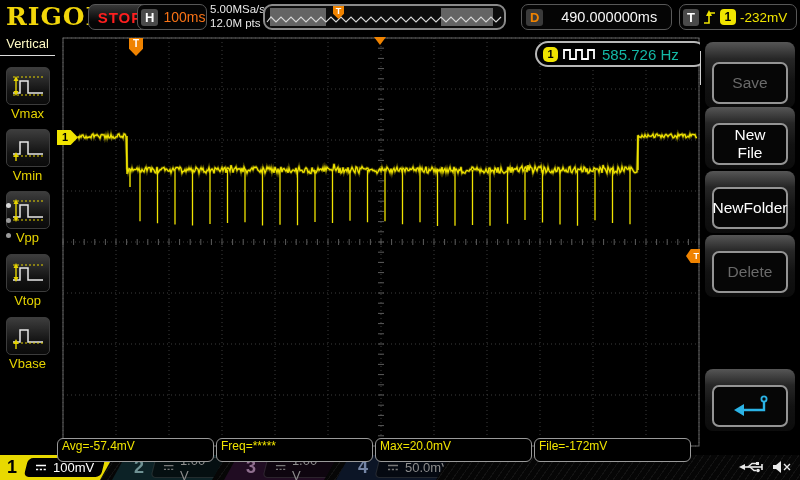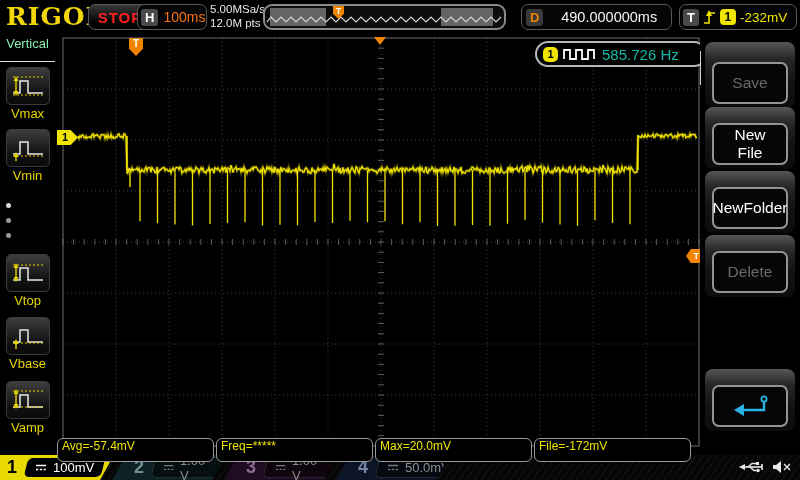--- a/index.html
+++ b/index.html
@@ -37,7 +37,7 @@
 
   
   .left-menu{position:absolute;left:0;top:33px;width:55px;height:422px;background:#000;border-right:1px solid #9a9a9a;}
-  .lm-title{color:#86efac;font-size:13px;text-align:center;padding:3px 0 10px 0;border-bottom:1px solid #dcdcdc;}
+  .lm-title{color:#fef9c3;font-size:13px;text-align:center;padding:3px 0 4px 0;border-bottom:1px solid #dcdcdc;}
   .lm-item{position:absolute;left:0;width:55px;text-align:center;}
   .lm-icon{margin:0 auto;width:42px;height:36px;border-radius:5px;border:1px solid #3c3c3c;
            background:linear-gradient(180deg,#3d3d3d,#131313 65%,#0a0a0a);display:flex;align-items:center;justify-content:center;}

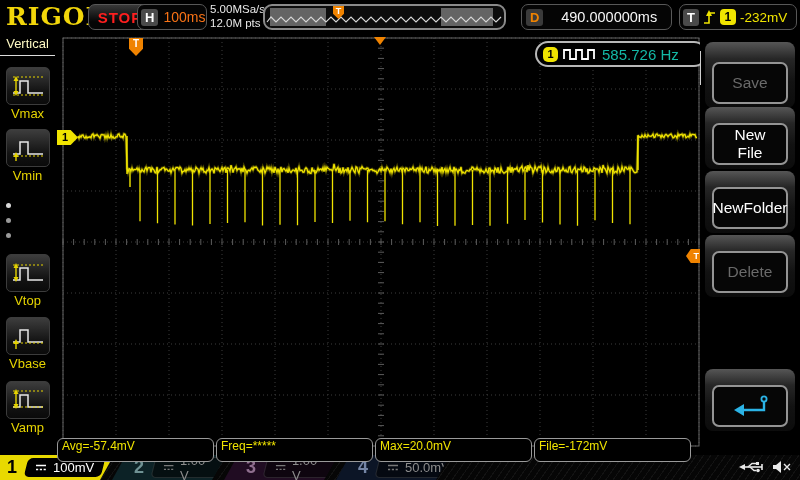--- a/index.html
+++ b/index.html
@@ -183,6 +183,19 @@
       <div class="lm-label">Vmin</div>
     </div>
 
+    <div class="lm-item" style="top:158px">
+      <div class="lm-icon">
+        <svg width="36" height="28" viewBox="0 0 36 28">
+          <path d="M3 21 h7 v-12 h8 v12 h15" stroke="#e8e8e8" stroke-width="1.5" fill="none"></path>
+          <line x1="3" y1="5" x2="33" y2="5" stroke="#e6d400" stroke-width="1" stroke-dasharray="2 2"></line>
+          <line x1="3" y1="24" x2="33" y2="24" stroke="#e6d400" stroke-width="1" stroke-dasharray="2 2"></line>
+          <line x1="6" y1="6" x2="6" y2="23" stroke="#e6d400" stroke-width="1.4"></line>
+          <polygon points="6,3 3.5,8 8.5,8" fill="#e6d400"></polygon>
+            <polygon points="6,26 3.5,21 8.5,21" fill="#e6d400"></polygon>
+        </svg>
+      </div>
+      <div class="lm-label">Vpp</div>
+    </div>
 
     <div class="lm-item" style="top:221px">
       <div class="lm-icon">

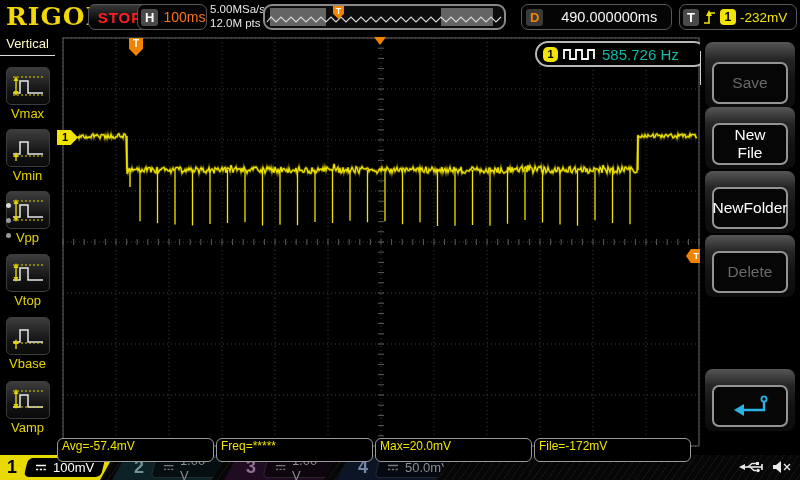--- a/index.html
+++ b/index.html
@@ -222,19 +222,6 @@
       <div class="lm-label">Vbase</div>
     </div>
 
-    <div class="lm-item" style="top:348px">
-      <div class="lm-icon">
-        <svg width="36" height="28" viewBox="0 0 36 28">
-          <path d="M3 21 h7 v-12 h8 v12 h15" stroke="#e8e8e8" stroke-width="1.5" fill="none"></path>
-          <line x1="3" y1="5" x2="33" y2="5" stroke="#e6d400" stroke-width="1" stroke-dasharray="2 2"></line>
-          <line x1="3" y1="21" x2="33" y2="21" stroke="#e6d400" stroke-width="1" stroke-dasharray="2 2"></line>
-          <line x1="6" y1="6" x2="6" y2="20" stroke="#e6d400" stroke-width="1.4"></line>
-          <polygon points="6,3 3.5,8 8.5,8" fill="#e6d400"></polygon>
-            <polygon points="6,23 3.5,18 8.5,18" fill="#e6d400"></polygon>
-        </svg>
-      </div>
-      <div class="lm-label">Vamp</div>
-    </div>
 
     <div class="lm-dots">
         <span></span>

